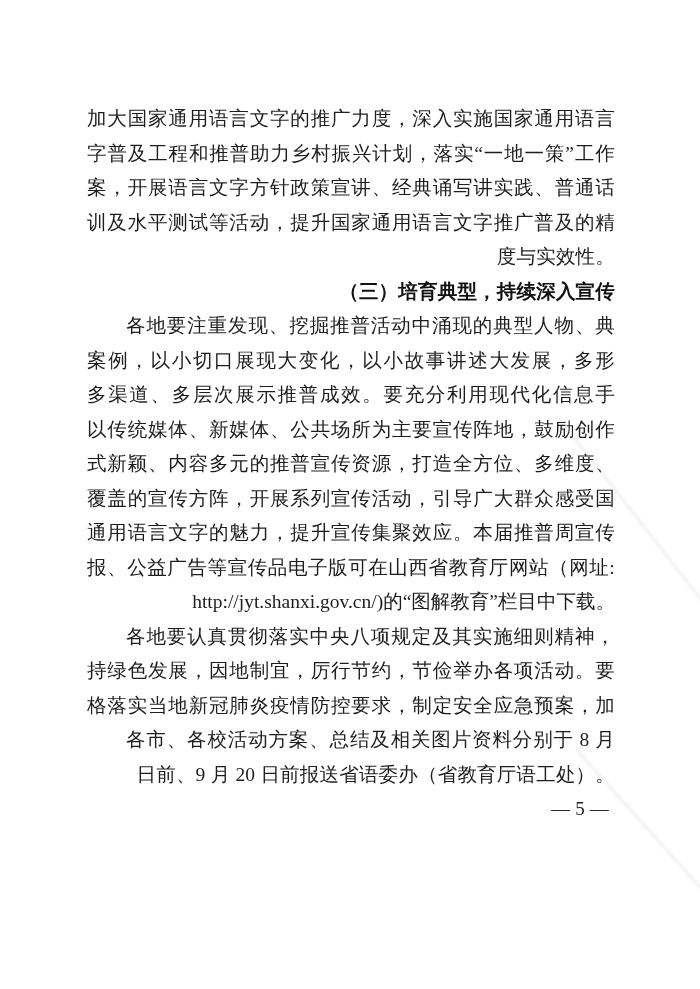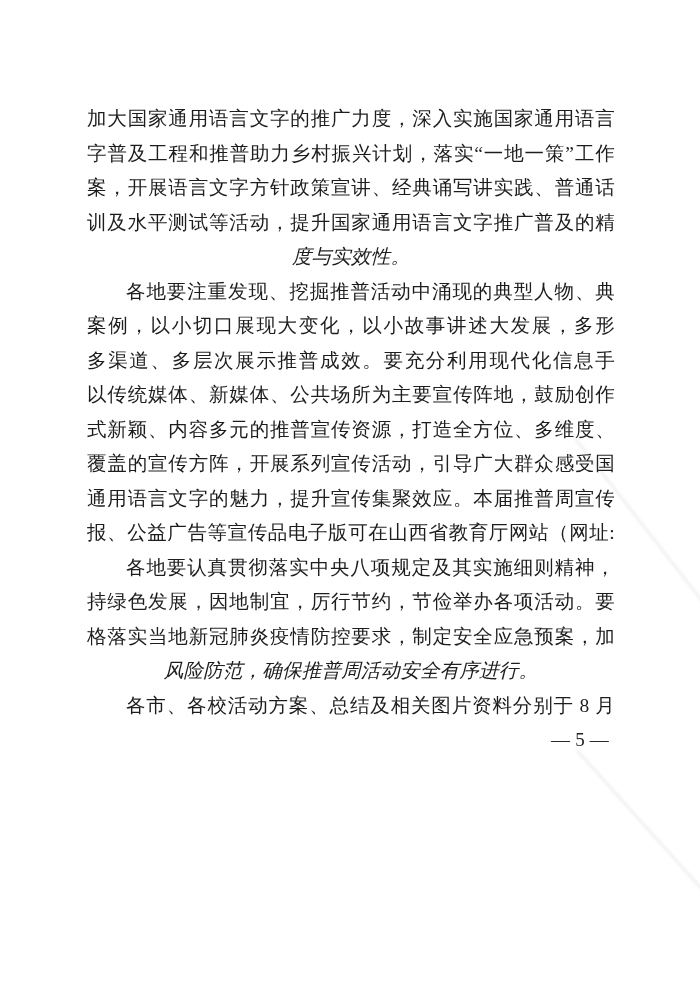--- a/index.html
+++ b/index.html
@@ -37,8 +37,7 @@
   }
   
   .lf {
-    text-align: center;
-    font-style: italic;
+    text-align: right;
   }
   
   .ind {

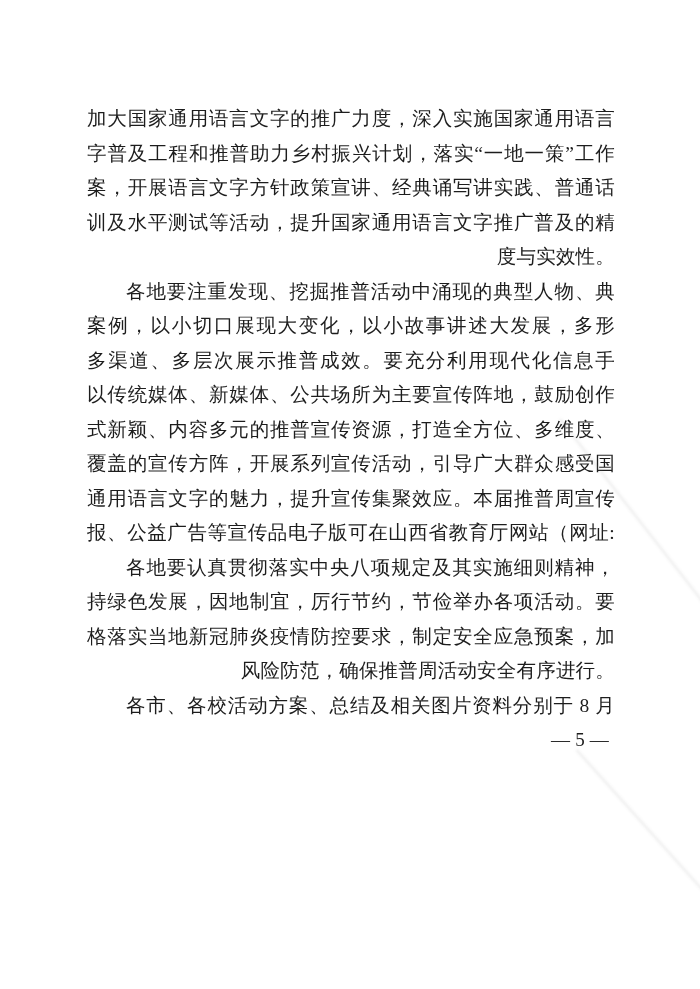--- a/index.html
+++ b/index.html
@@ -88,6 +88,7 @@
     <div class="line jf">案，开展语言文字方针政策宣讲、经典诵写讲实践、普通话培</div>
     <div class="line jf">训及水平测试等活动，提升国家通用语言文字推广普及的精准</div>
     <div class="line lf">度与实效性。</div>
+    <div class="line lf ind heading">（三）培育典型，持续深入宣传</div>
     <div class="line jf ind">各地要注重发现、挖掘推普活动中涌现的典型人物、典型</div>
     <div class="line jf">案例，以小切口展现大变化，以小故事讲述大发展，多形式、</div>
     <div class="line jf">多渠道、多层次展示推普成效。要充分利用现代化信息手段，</div>

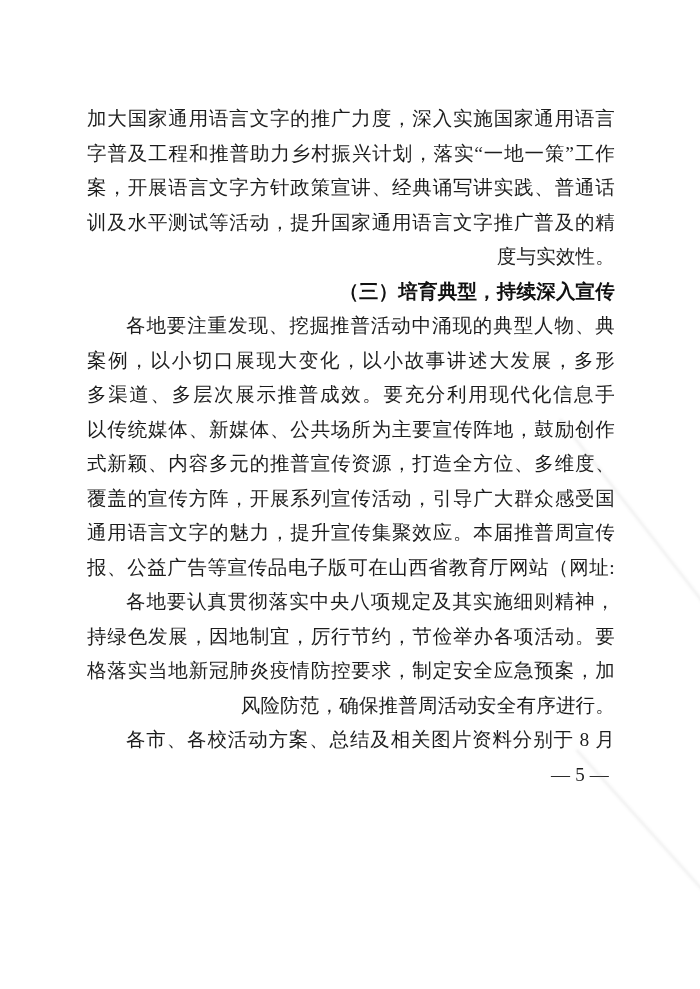--- a/index.html
+++ b/index.html
@@ -97,6 +97,7 @@
     <div class="line jf">覆盖的宣传方阵，开展系列宣传活动，引导广大群众感受国家</div>
     <div class="line jf">通用语言文字的魅力，提升宣传集聚效应。本届推普周宣传海</div>
     <div class="line jf">报、公益广告等宣传品电子版可在山西省教育厅网站（网址:</div>
+    <div class="line lf url">http://jyt.shanxi.gov.cn/)的“图解教育”栏目中下载。</div>
     <div class="line jf ind">各地要认真贯彻落实中央八项规定及其实施细则精神，坚</div>
     <div class="line jf">持绿色发展，因地制宜，厉行节约，节俭举办各项活动。要严</div>
     <div class="line jf">格落实当地新冠肺炎疫情防控要求，制定安全应急预案，加强</div>

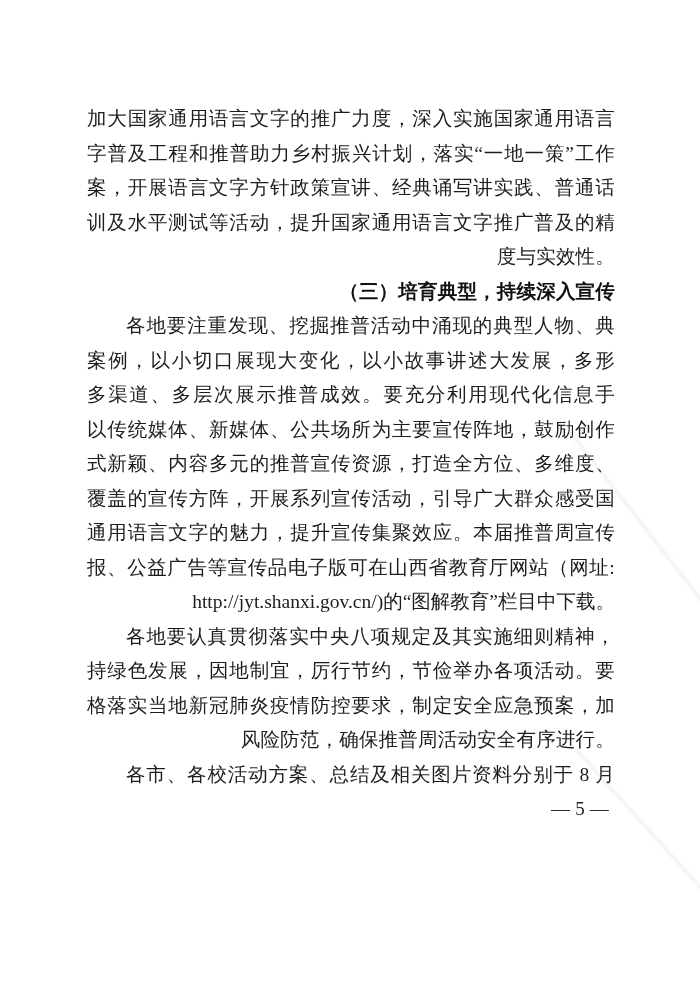--- a/index.html
+++ b/index.html
@@ -101,7 +101,6 @@
     <div class="line jf ind">各地要认真贯彻落实中央八项规定及其实施细则精神，坚</div>
     <div class="line jf">持绿色发展，因地制宜，厉行节约，节俭举办各项活动。要严</div>
     <div class="line jf">格落实当地新冠肺炎疫情防控要求，制定安全应急预案，加强</div>
-    <div class="line lf">风险防范，确保推普周活动安全有序进行。</div>
     <div class="line jf ind">各市、各校活动方案、总结及相关图片资料分别于 8 月 30</div>
     <div class="line pn">— 5 —</div>
   </div>

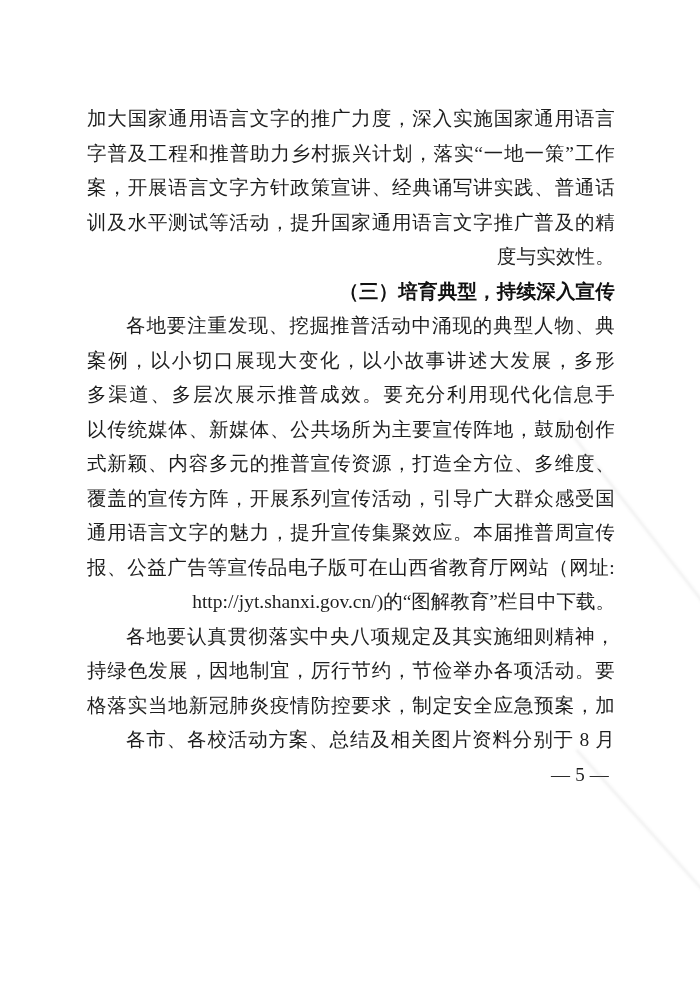--- a/index.html
+++ b/index.html
@@ -102,6 +102,7 @@
     <div class="line jf">持绿色发展，因地制宜，厉行节约，节俭举办各项活动。要严</div>
     <div class="line jf">格落实当地新冠肺炎疫情防控要求，制定安全应急预案，加强</div>
     <div class="line jf ind">各市、各校活动方案、总结及相关图片资料分别于 8 月 30</div>
+    <div class="line lf">日前、9 月 20 日前报送省语委办（省教育厅语工处）。</div>
     <div class="line pn">— 5 —</div>
   </div>
   <div class="streak s1"></div>

